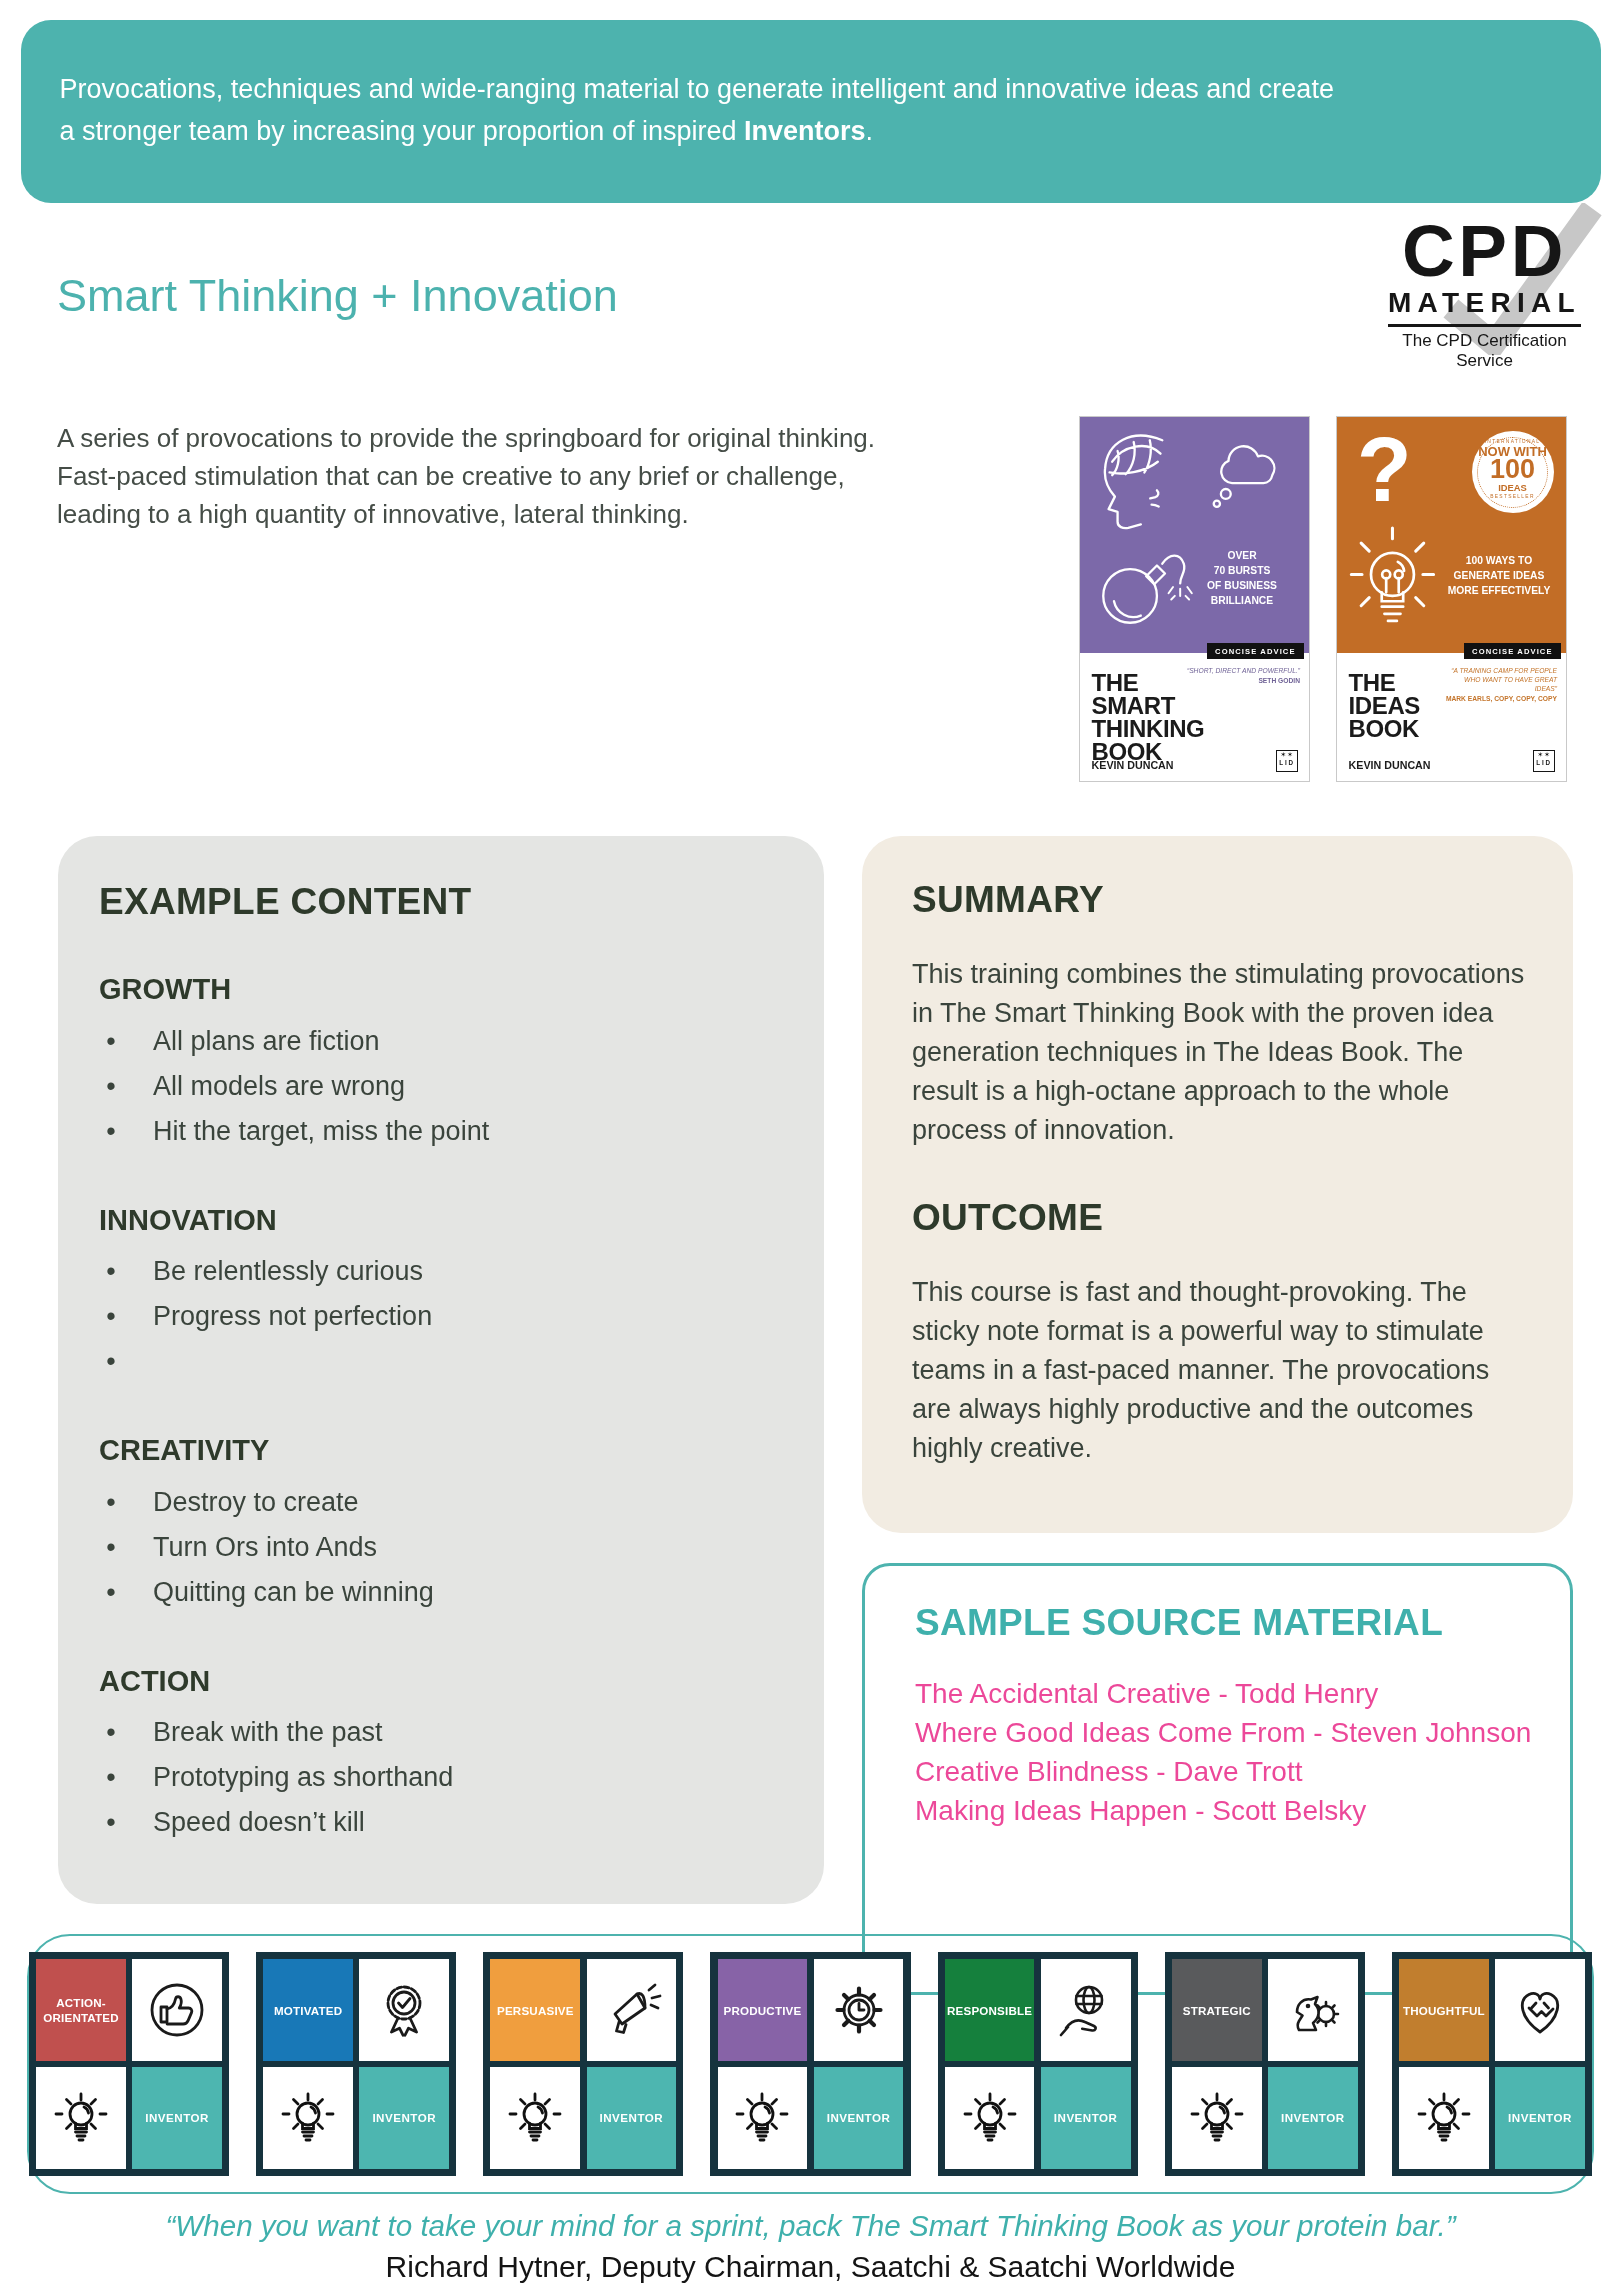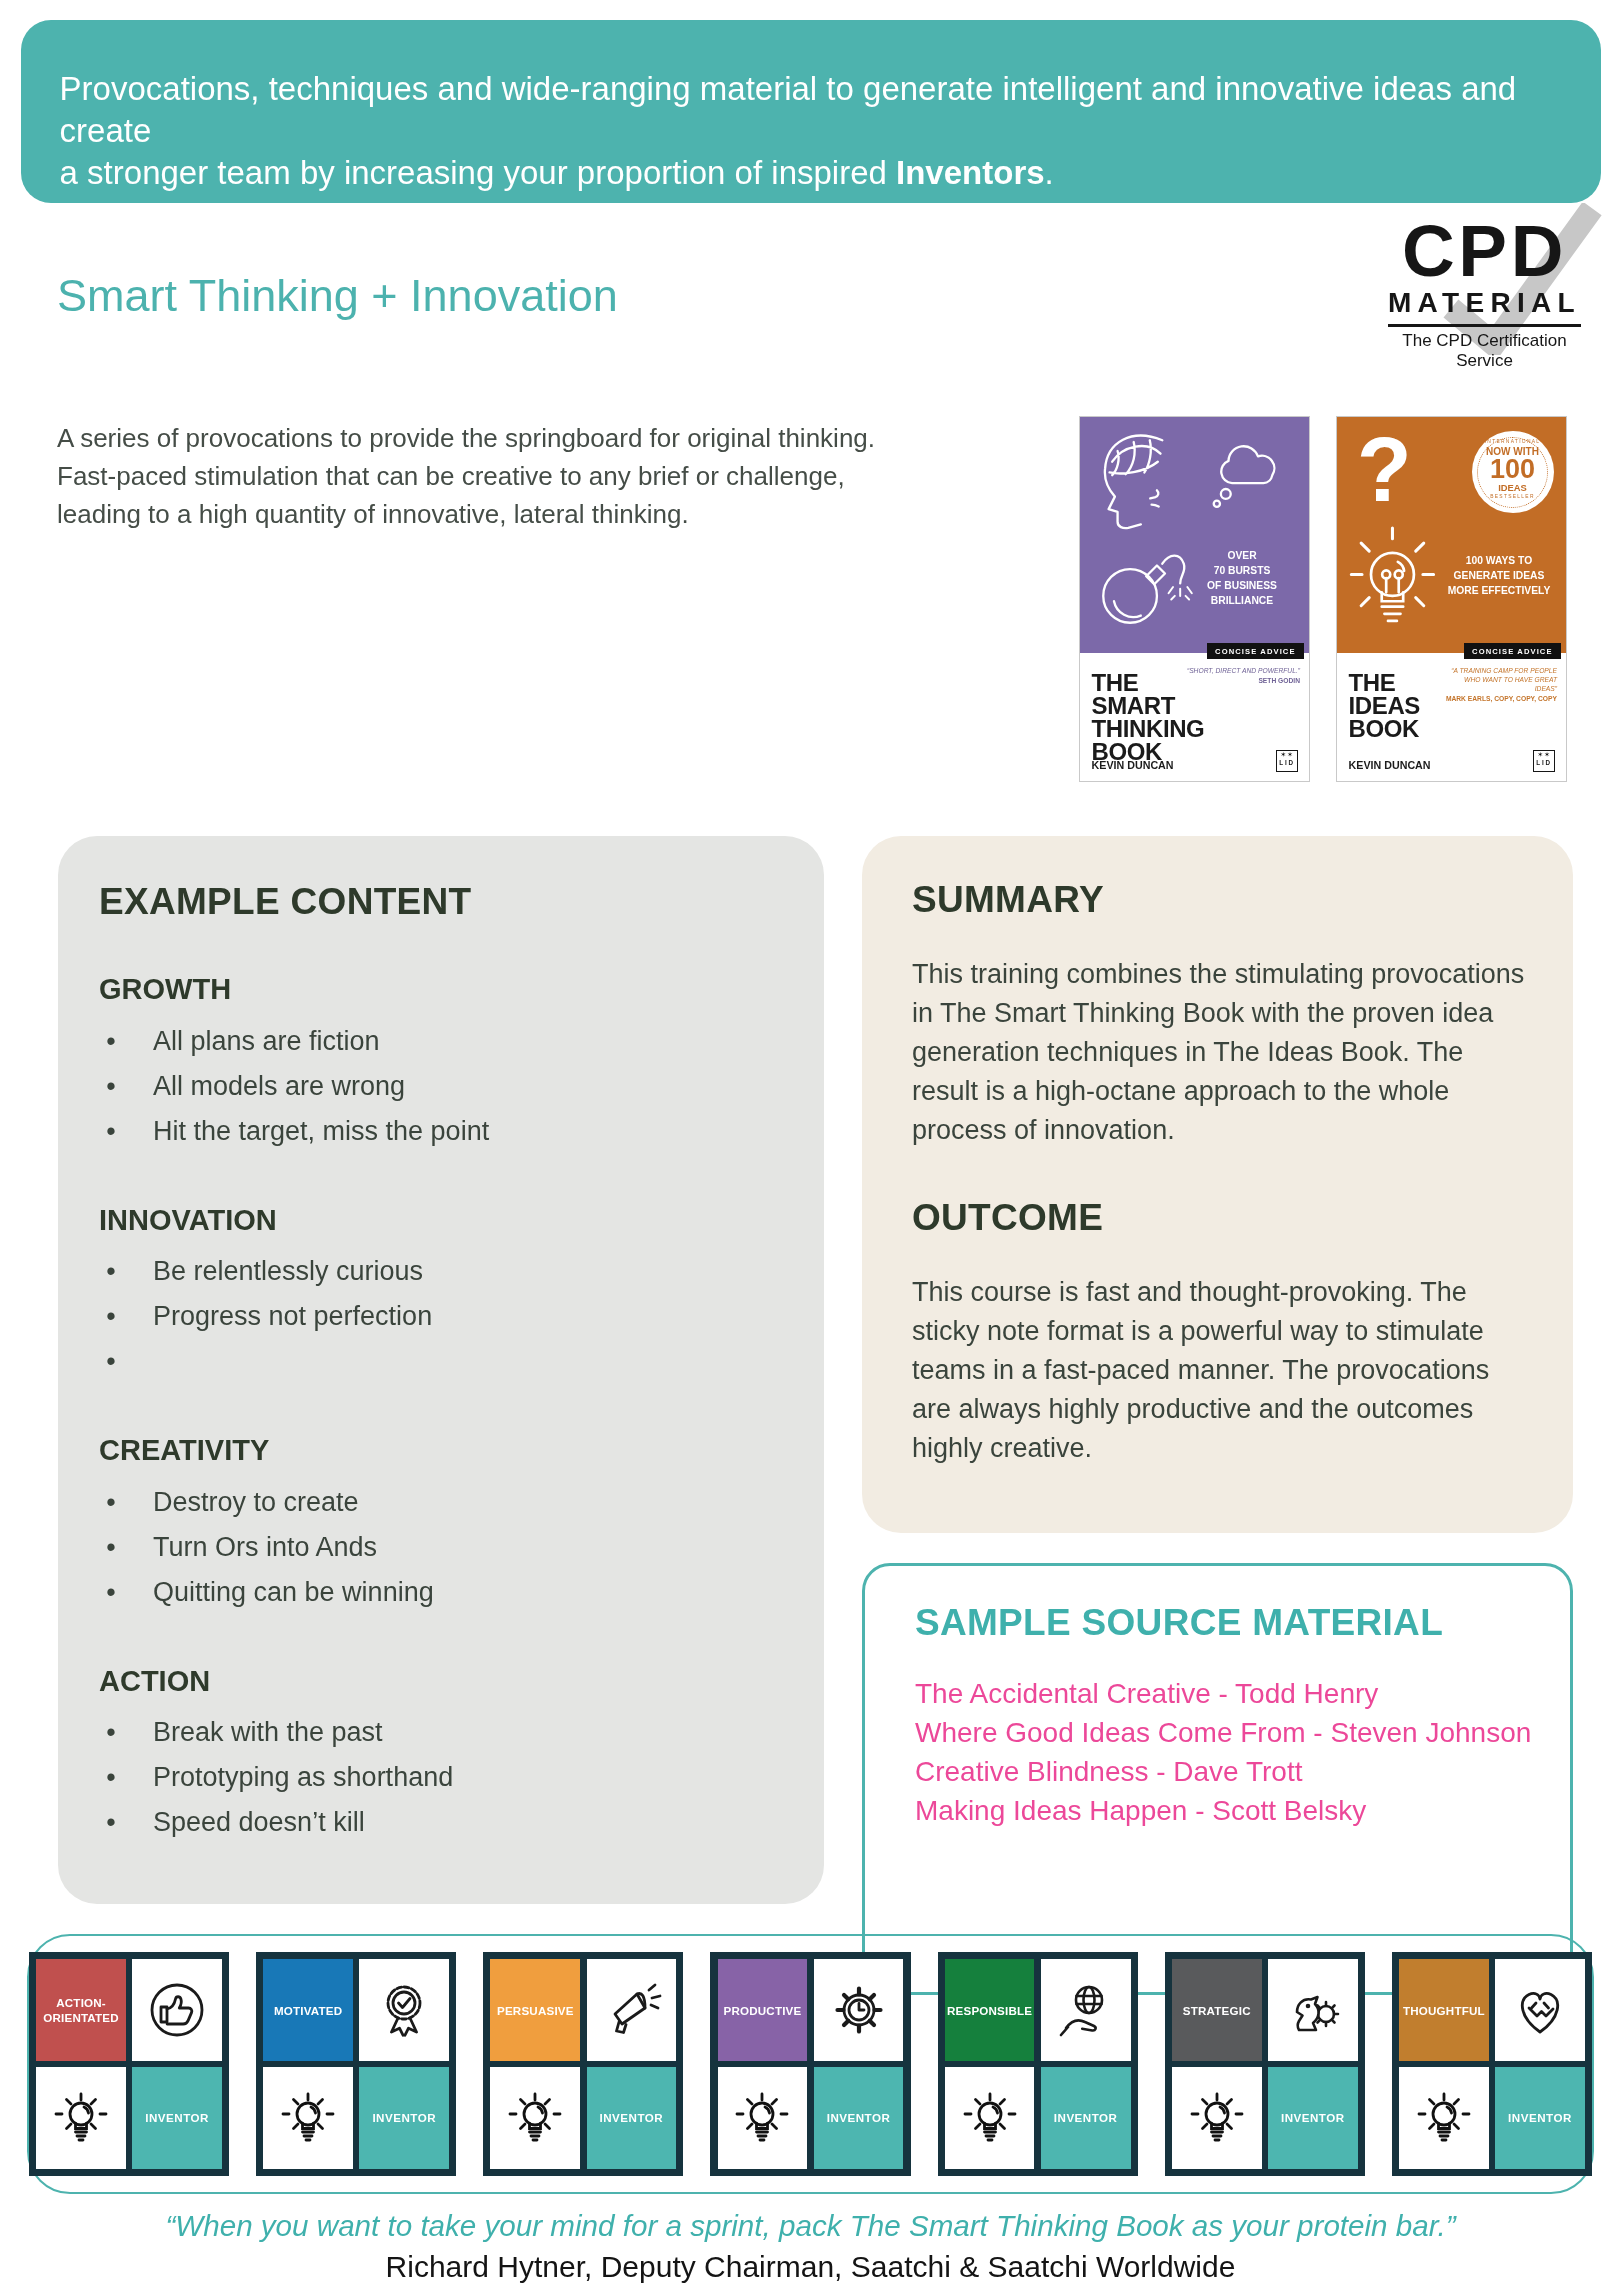--- a/index.html
+++ b/index.html
@@ -12,7 +12,7 @@
   
   .banner {
     position:absolute; left:20.6px; top:19.7px; width:1580px; height:183px;
-    border-radius:30px; color:#ffffff; font-size:33px; line-height:42px;
+    border-radius:30px; color:#ffffff; font-size:27px; line-height:42px;
     padding:48px 52px 0 39px; box-sizing:border-box;
   }
 

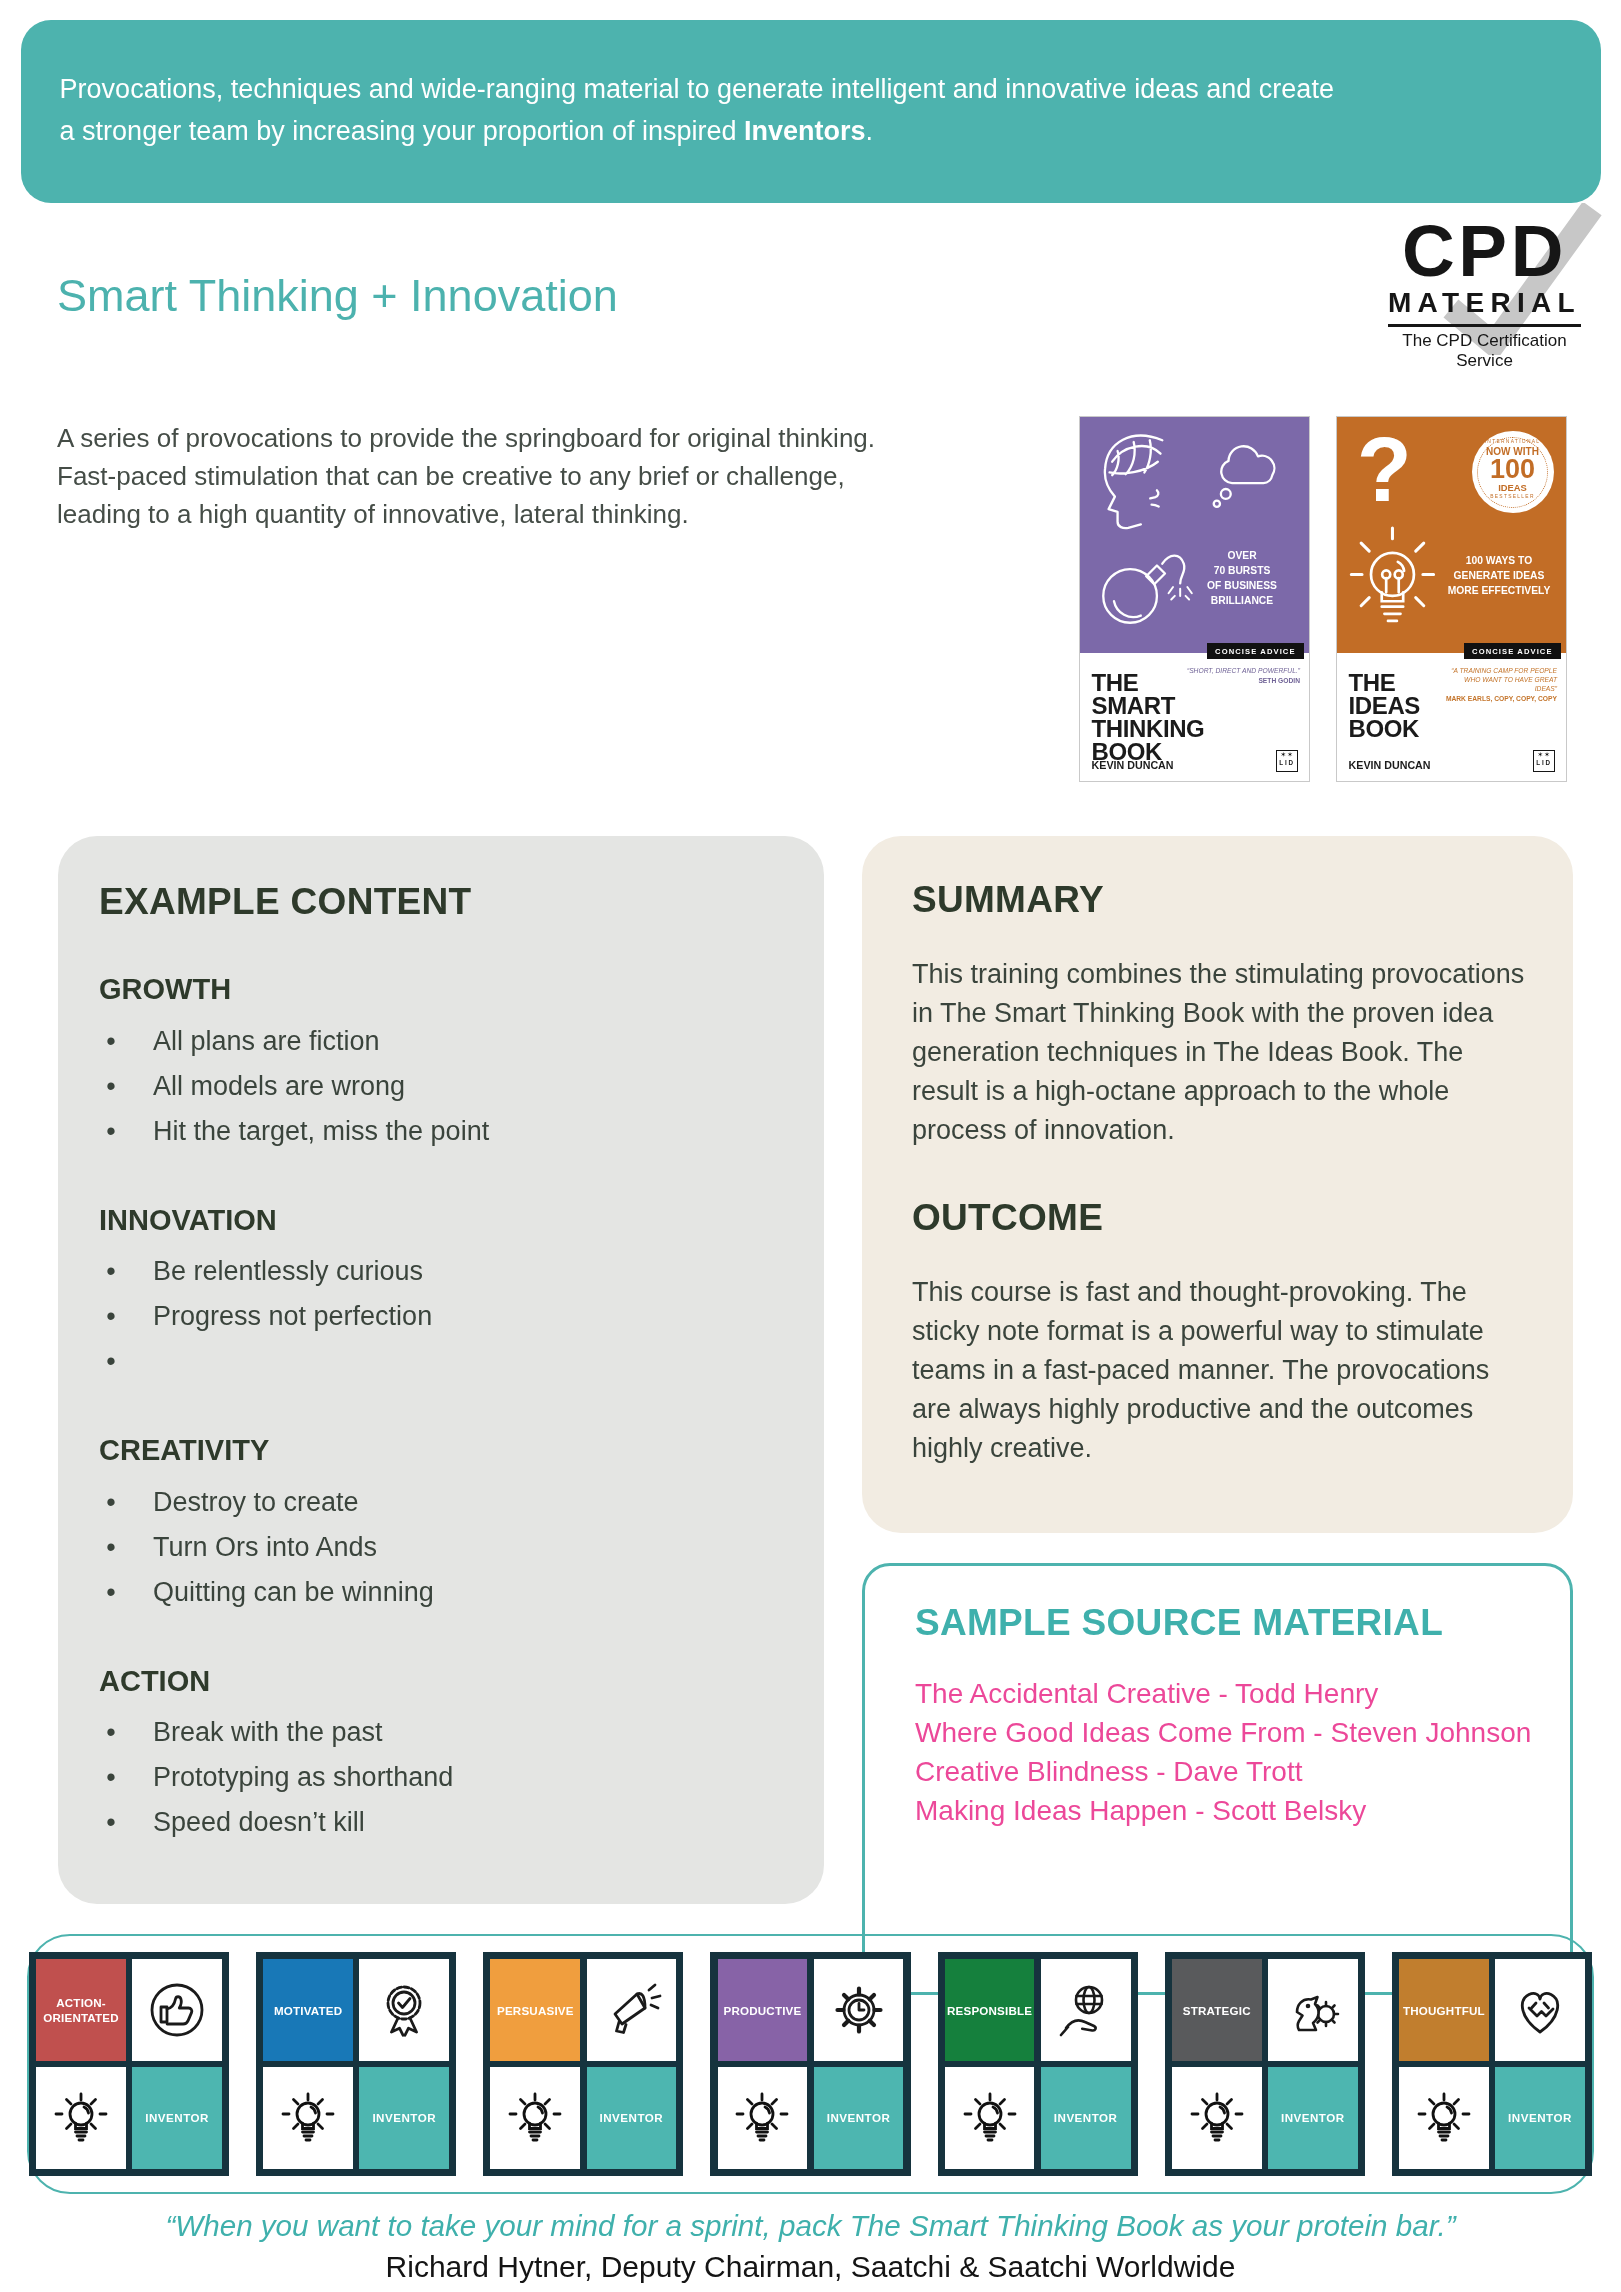--- a/index.html
+++ b/index.html
@@ -53,7 +53,7 @@
   .roundel-ring { position:absolute; inset:5.4px; border:1.3px dotted #c26d26; border-radius:50%; }
   .roundel-inner { position:relative; padding-top:8px; }
   .r-tiny { font-size:4.9px; letter-spacing:1.3px; line-height:6.3px; }
-  .r-small { font-size:10px; font-weight:bold; line-height:9px; margin-top:1.8px;}
+  .r-small { font-size:13px; font-weight:bold; line-height:9px; margin-top:1.8px;}
   .r-big { font-size:27px; font-weight:bold; line-height:27px; }
   .r-ideas { font-size:9.4px; font-weight:bold; line-height:10.7px; }
 

